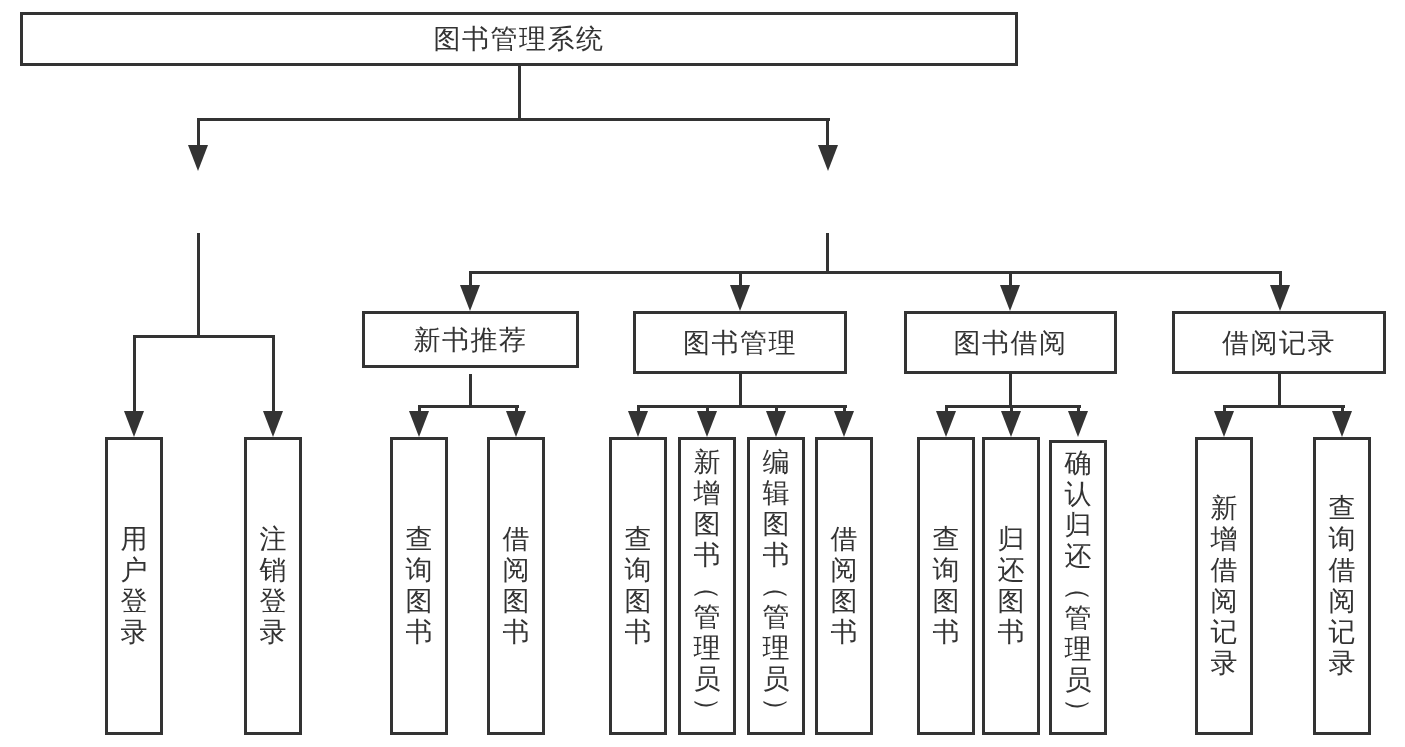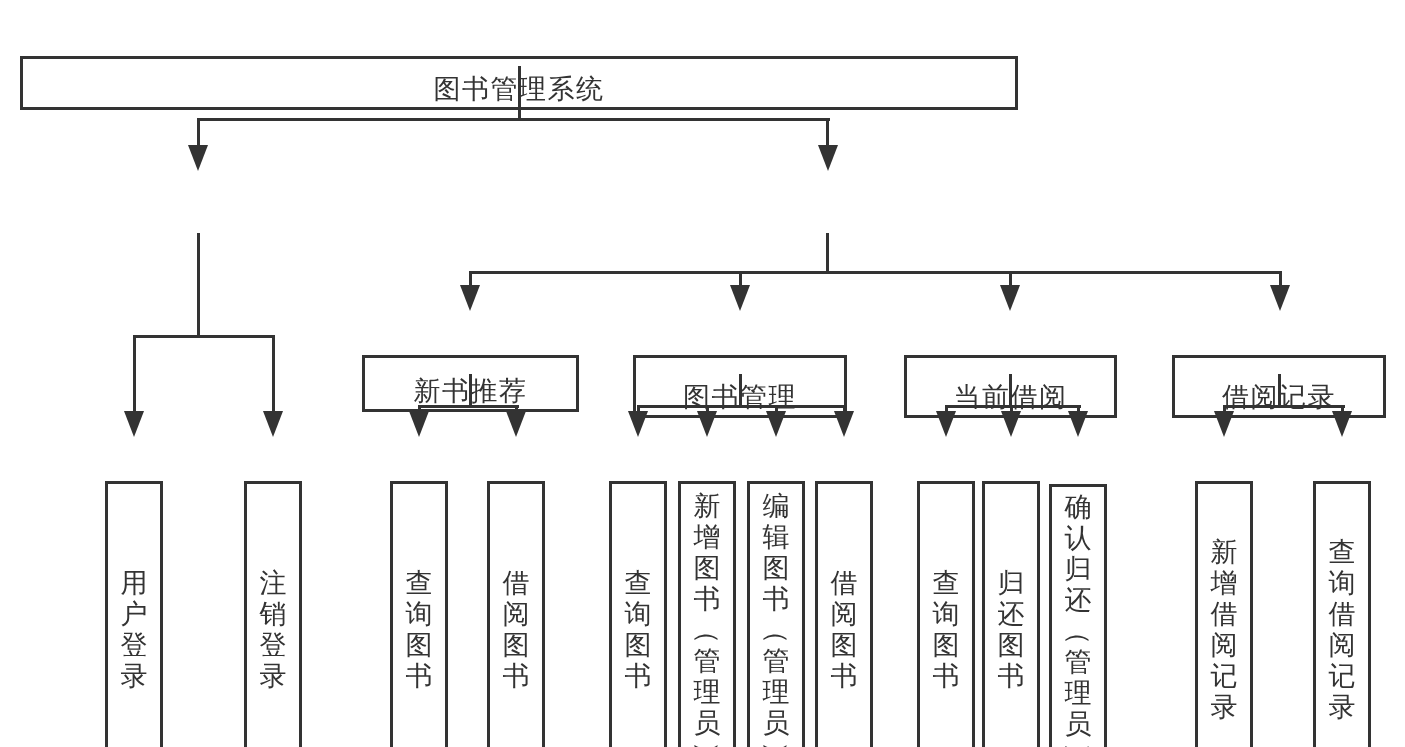--- a/index.html
+++ b/index.html
@@ -25,7 +25,7 @@
     position:absolute;box-sizing:border-box;
     border:3px solid var(--line,#333333);
     background:transparent;z-index:3;
-    display:flex;align-items:flex-end;justify-content:center;margin-top:44px;
+    display:flex;align-items:center;justify-content:center;
   }
   .hlabel{
     font-size:27px;letter-spacing:1.5px;white-space:nowrap;

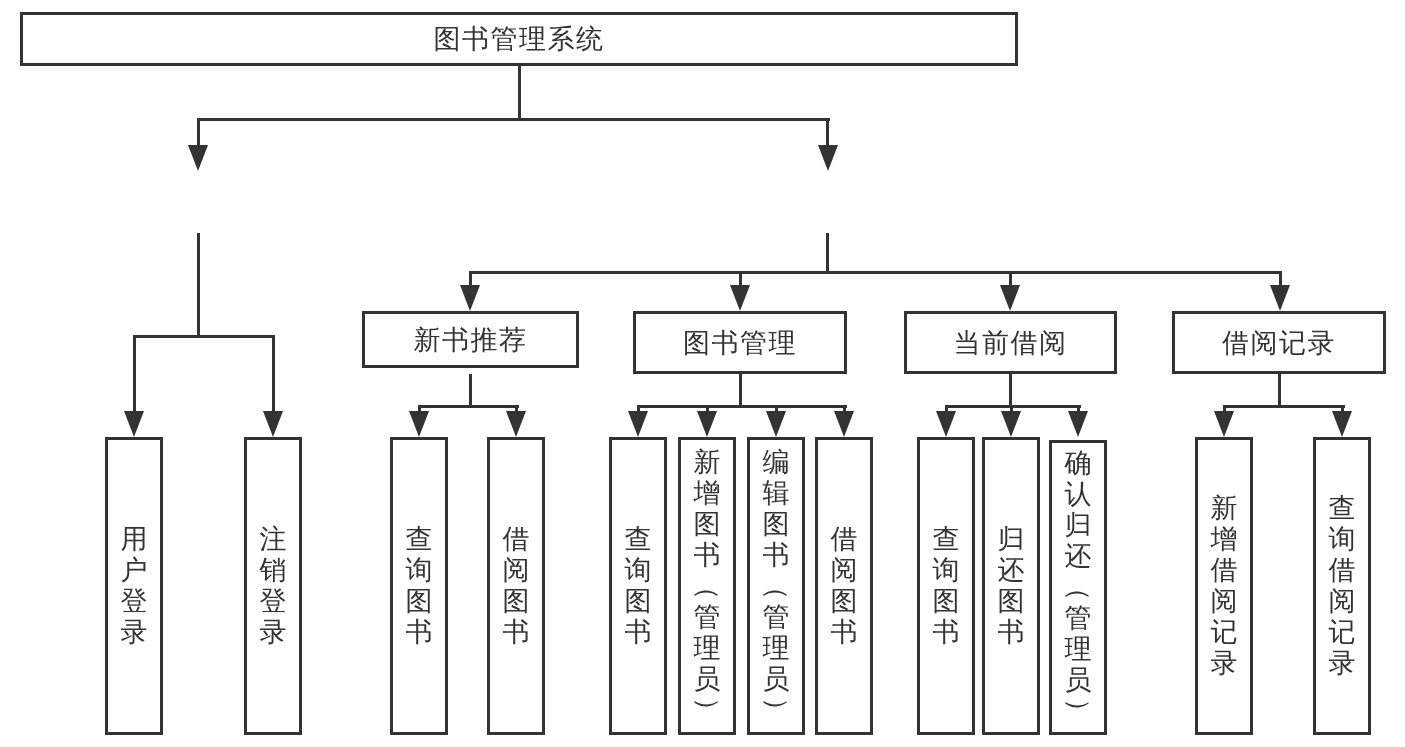--- a/index.html
+++ b/index.html
@@ -119,7 +119,7 @@
     <span class="hlabel">图书管理</span>
   </div>
   <div class="box" style="left:904px;top:311px;width:213px;height:63px">
-    <span class="hlabel">当前借阅</span>
+    <span class="hlabel">图书借阅</span>
   </div>
   <div class="box" style="left:1172px;top:311px;width:214px;height:63px">
     <span class="hlabel">借阅记录</span>

